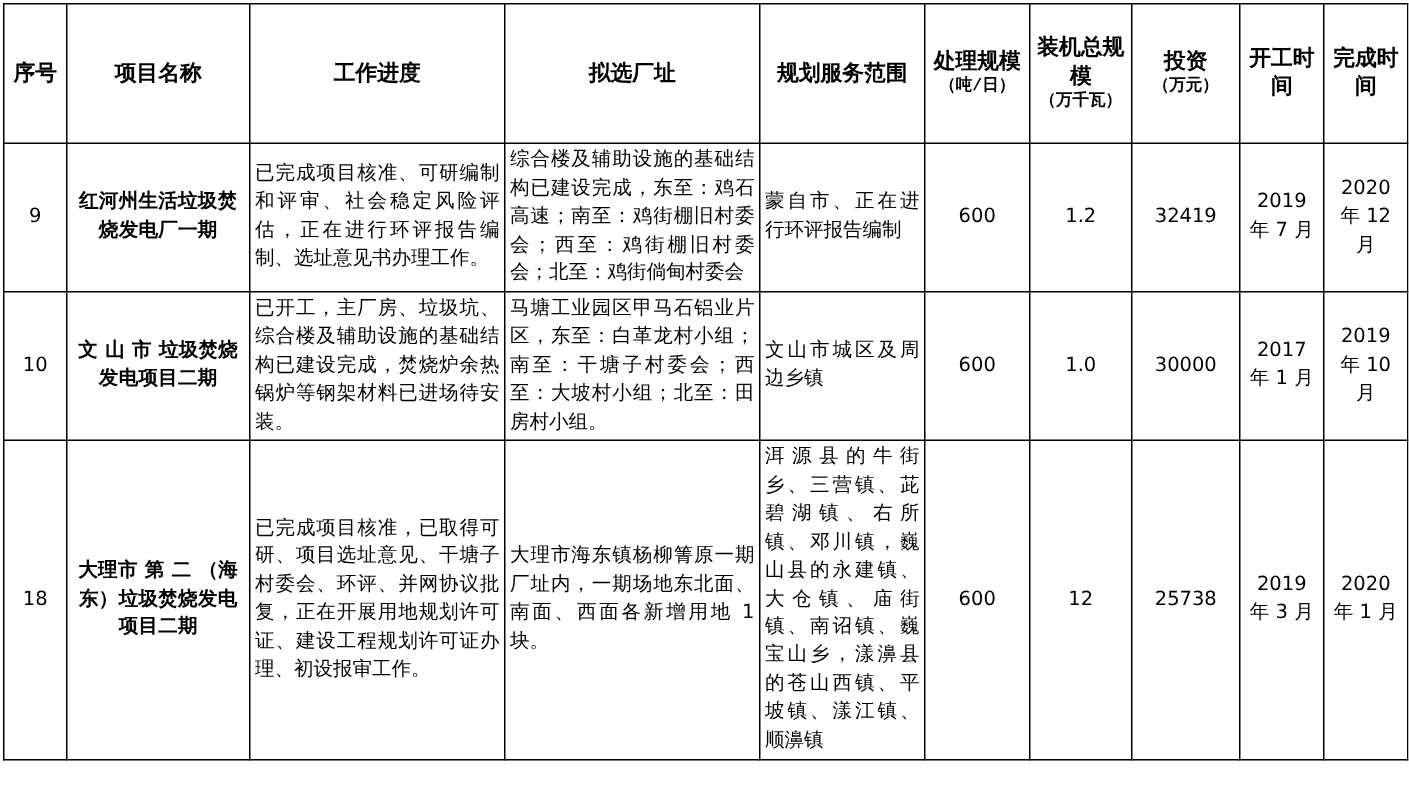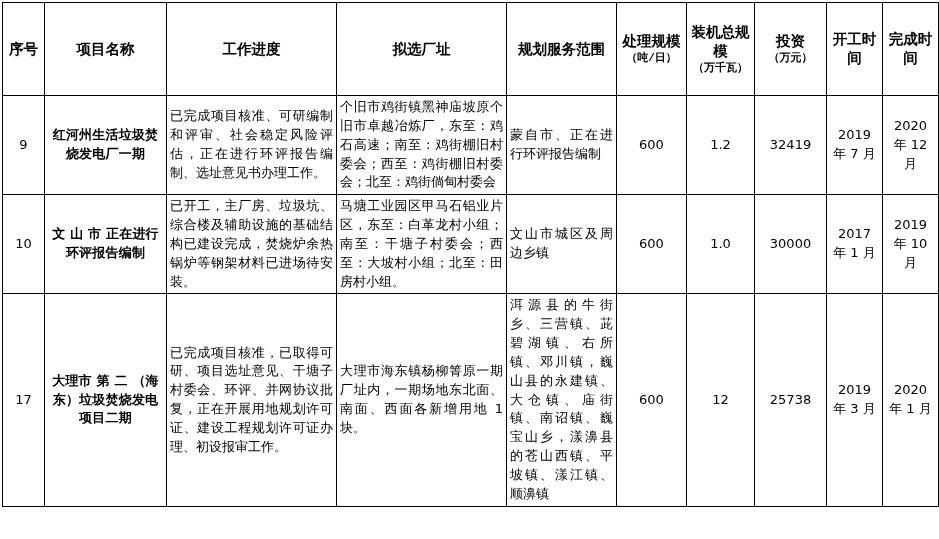--- a/index.html
+++ b/index.html
@@ -117,7 +117,7 @@
         <td class="seq">9</td>
         <td class="name">红河州生活垃圾焚烧发电厂一期</td>
         <td class="text">已完成项目核准、可研编制和评审、社会稳定风险评估，正在进行环评报告编制、选址意见书办理工作。</td>
-        <td class="text">个旧市鸡街镇黑神庙坡原个旧市卓越冶炼厂，东至：鸡石高速；南至：鸡街棚旧村委会；西至：鸡街棚旧村委会；北至：鸡街倘甸村委会</td>
+        <td class="text">综合楼及辅助设施的基础结构已建设完成，东至：鸡石高速；南至：鸡街棚旧村委会；西至：鸡街棚旧村委会；北至：鸡街倘甸村委会</td>
         <td class="text">蒙自市、正在进行环评报告编制</td>
         <td class="num">600</td>
         <td class="num">1.2</td>

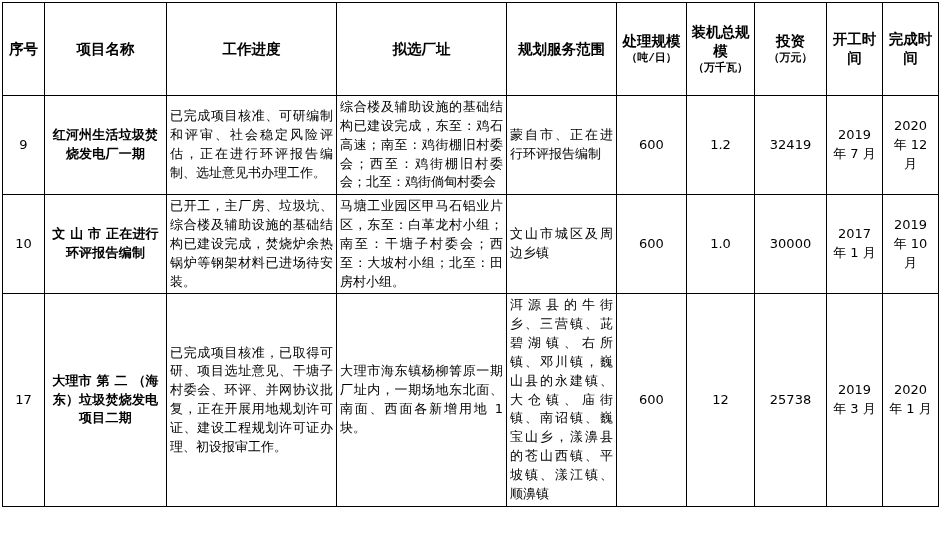--- a/index.html
+++ b/index.html
@@ -127,7 +127,7 @@
       </tr>
       <tr>
         <td class="seq">10</td>
-        <td class="name">文 山 市 正在进行环评报告编制</td>
+        <td class="name">文 山 市 垃圾焚烧发电项目二期</td>
         <td class="text">已开工，主厂房、垃圾坑、综合楼及辅助设施的基础结构已建设完成，焚烧炉余热锅炉等钢架材料已进场待安装。</td>
         <td class="text">马塘工业园区甲马石铝业片区，东至：白革龙村小组；南至：干塘子村委会；西至：大坡村小组；北至：田房村小组。</td>
         <td class="text">文山市城区及周边乡镇</td>

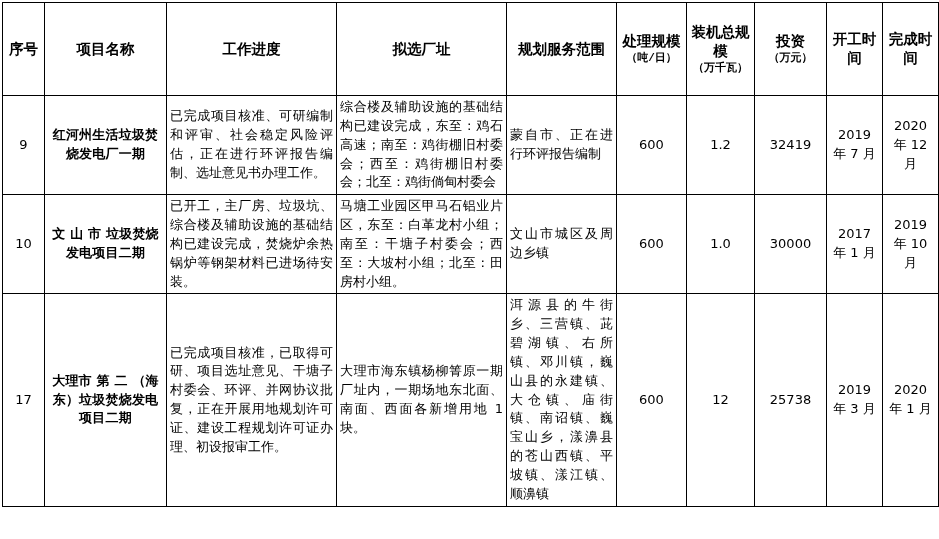--- a/index.html
+++ b/index.html
@@ -138,7 +138,7 @@
         <td class="date">2019 年 10 月</td>
       </tr>
       <tr>
-        <td class="seq">17</td>
+        <td class="seq">18</td>
         <td class="name">大理市 第 二 （海东）垃圾焚烧发电项目二期</td>
         <td class="text">已完成项目核准，已取得可研、项目选址意见、干塘子村委会、环评、并网协议批复，正在开展用地规划许可证、建设工程规划许可证办理、初设报审工作。</td>
         <td class="text">大理市海东镇杨柳箐原一期厂址内，一期场地东北面、南面、西面各新增用地 1 块。</td>

